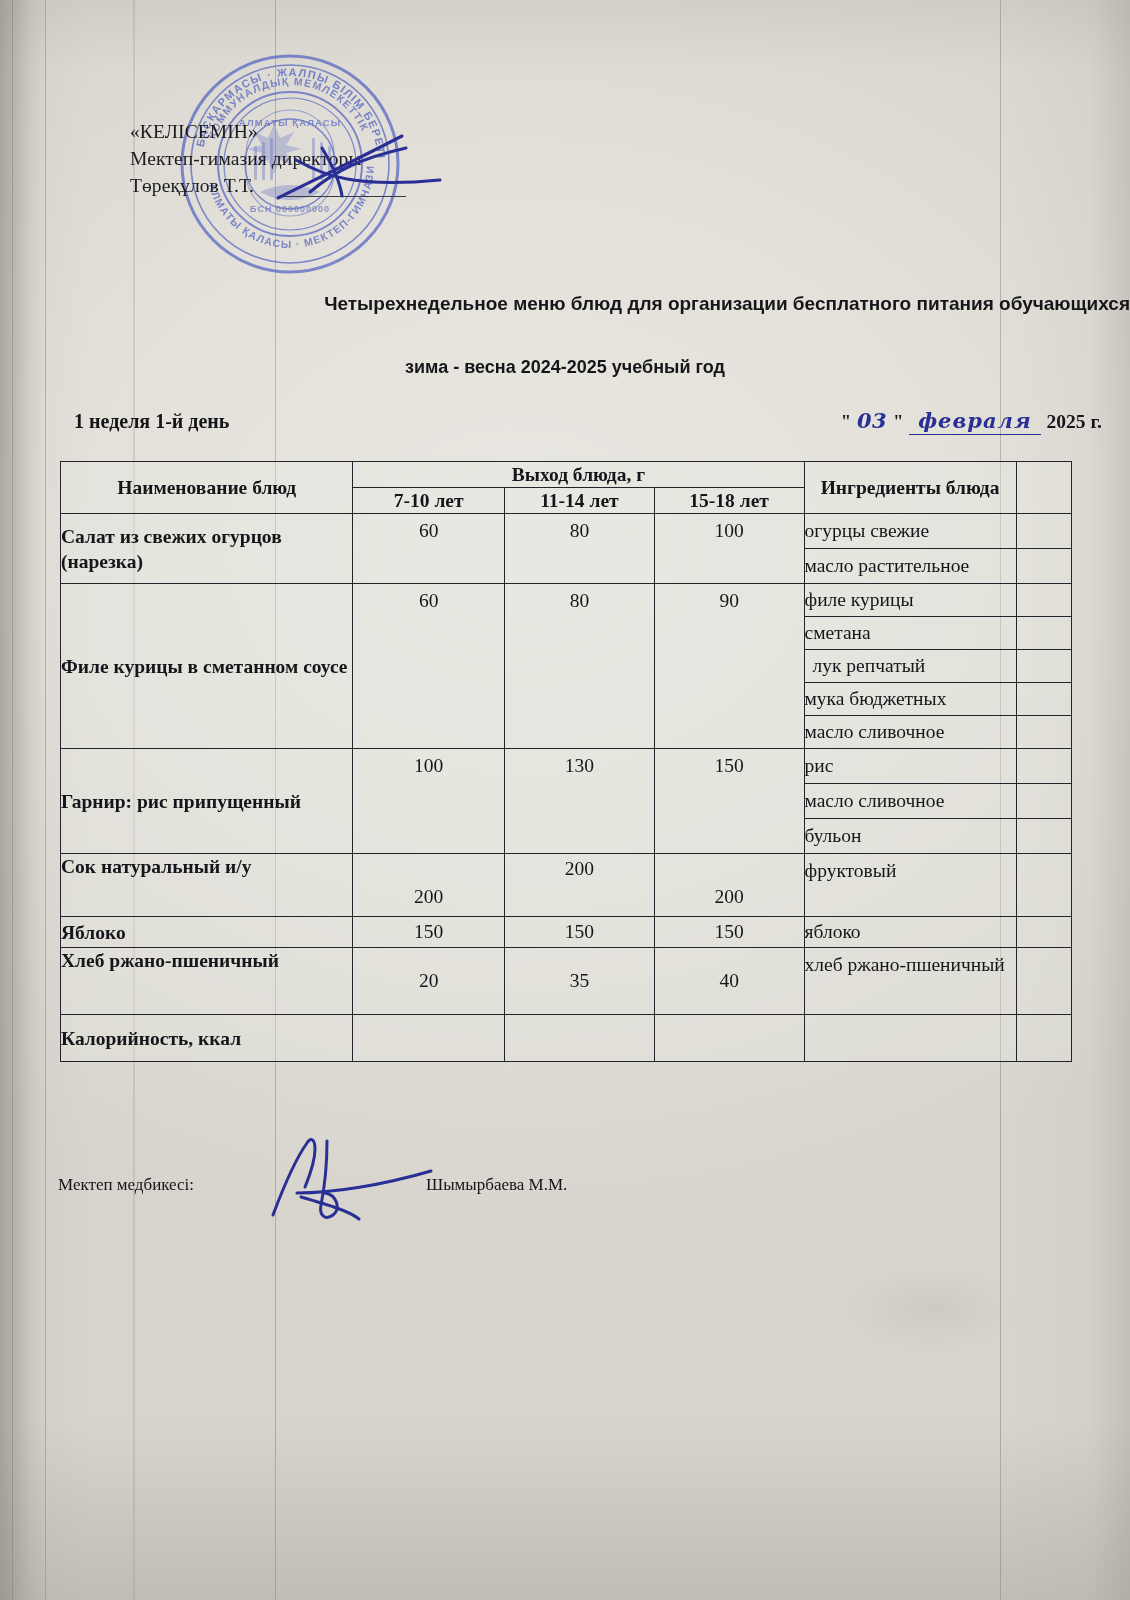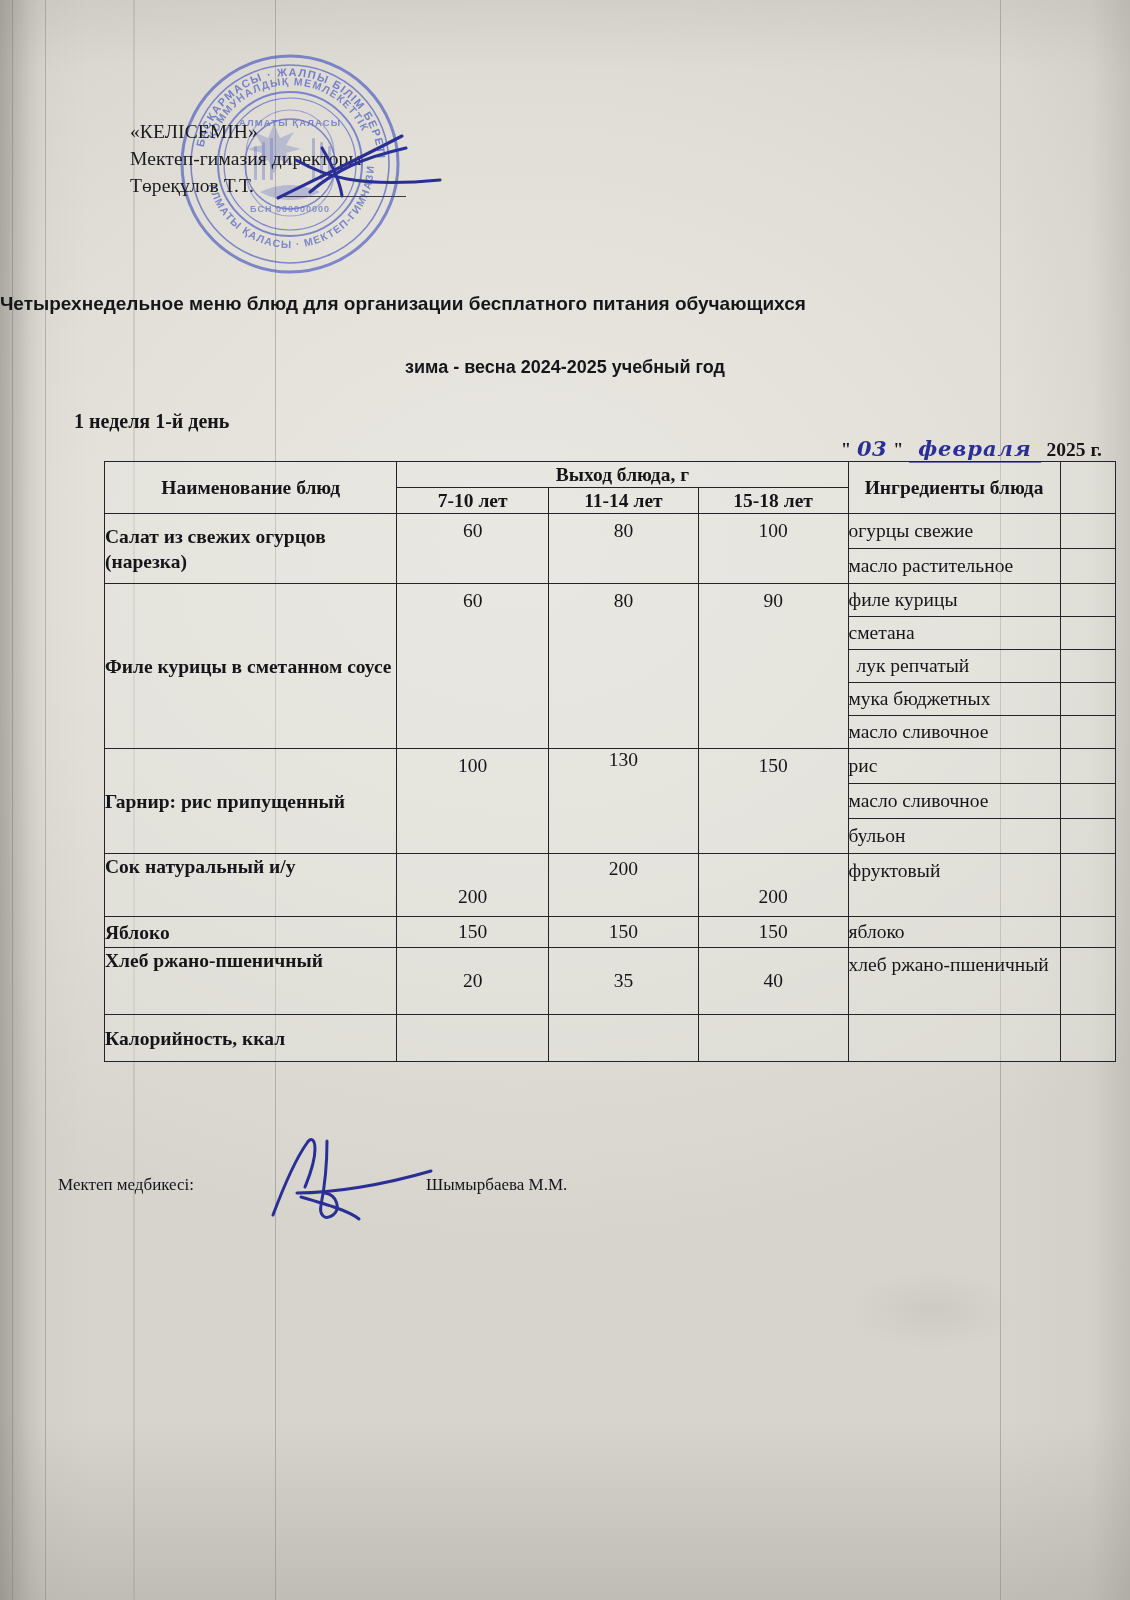--- a/index.html
+++ b/index.html
@@ -44,8 +44,8 @@
   .sig-dir{position:absolute;left:270px;top:130px;width:180px;height:85px;z-index:7;pointer-events:none;}
 
   .title{
-    position:absolute;left:0;right:8px;top:290px;
-    text-align:left;font-weight:bold;font-size:19px;line-height:27px;
+    position:absolute;left:0;right:0;top:290px;
+    text-align:right;font-weight:bold;font-size:19px;line-height:27px;
     color:#16161a;font-family:"Liberation Sans", sans-serif;
     z-index:6;
   }

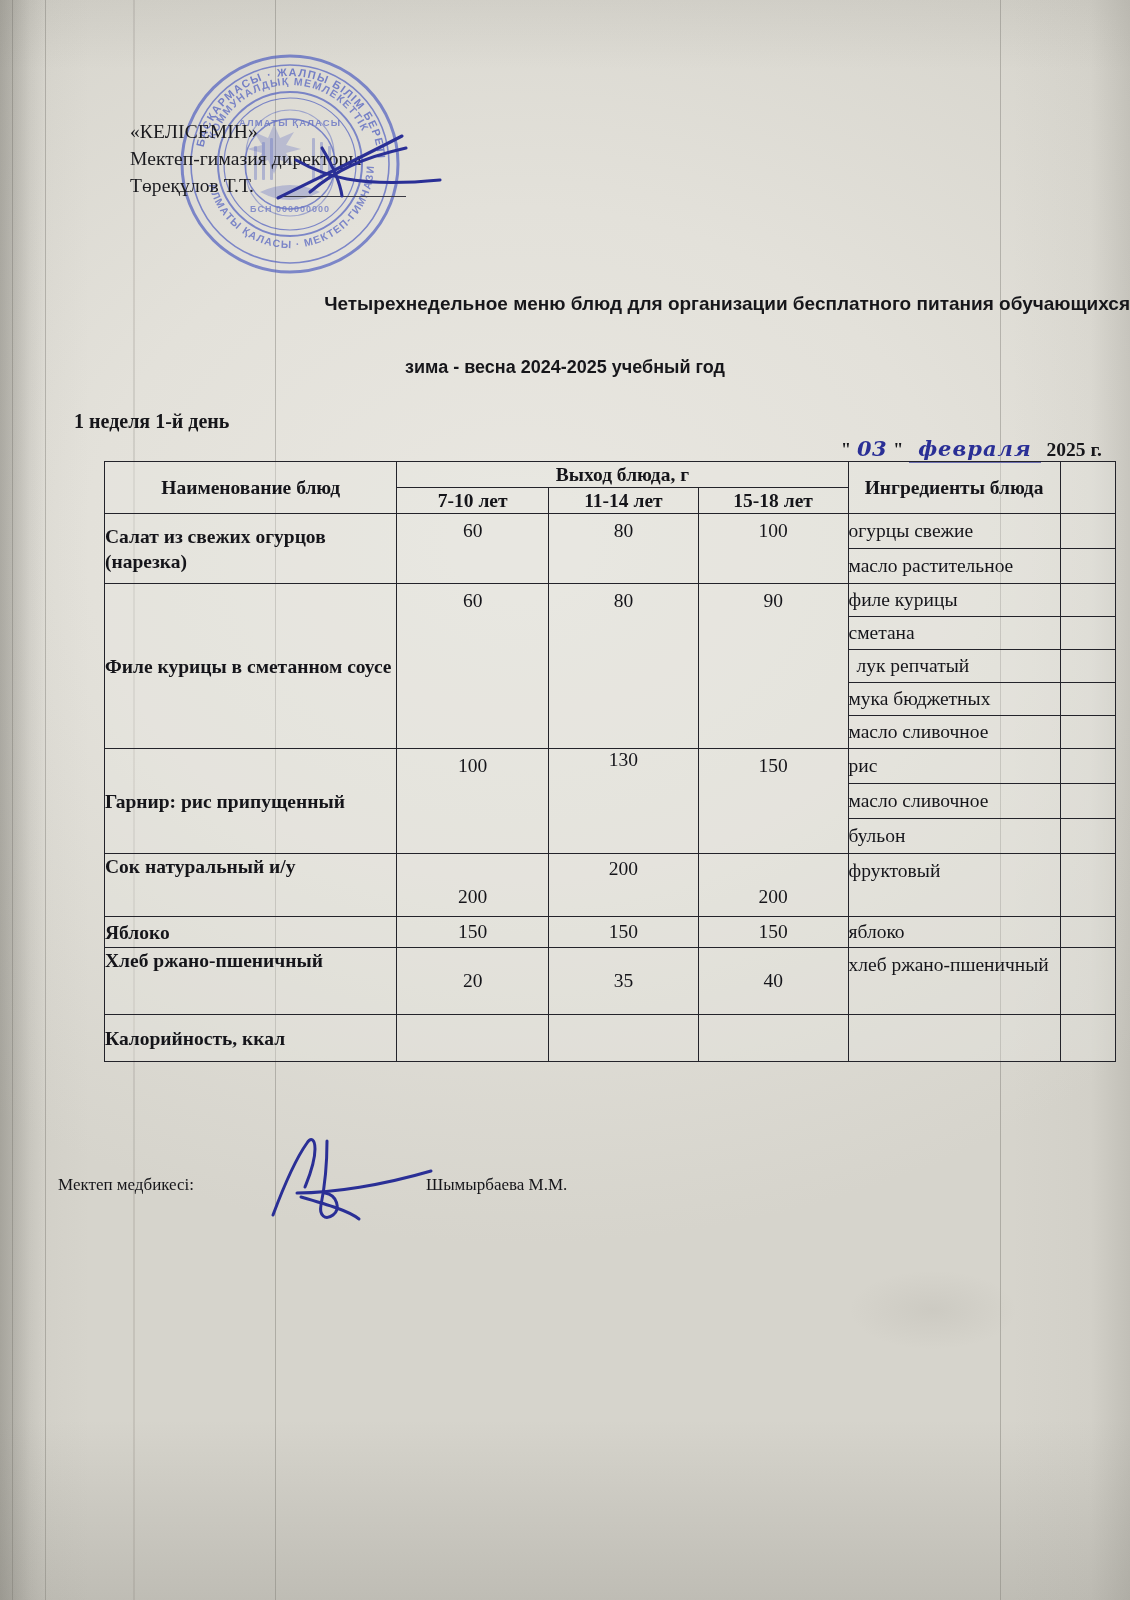--- a/index.html
+++ b/index.html
@@ -73,7 +73,7 @@
   }
   .hw.month{
     border-bottom:1.4px solid #2a2f96;
-    padding:0 9px 1px 9px;letter-spacing:1px;margin-top:28px;
+    padding:0 9px 1px 9px;letter-spacing:1px;
   }
   .q{font-size:18px;color:#16161a;}
 

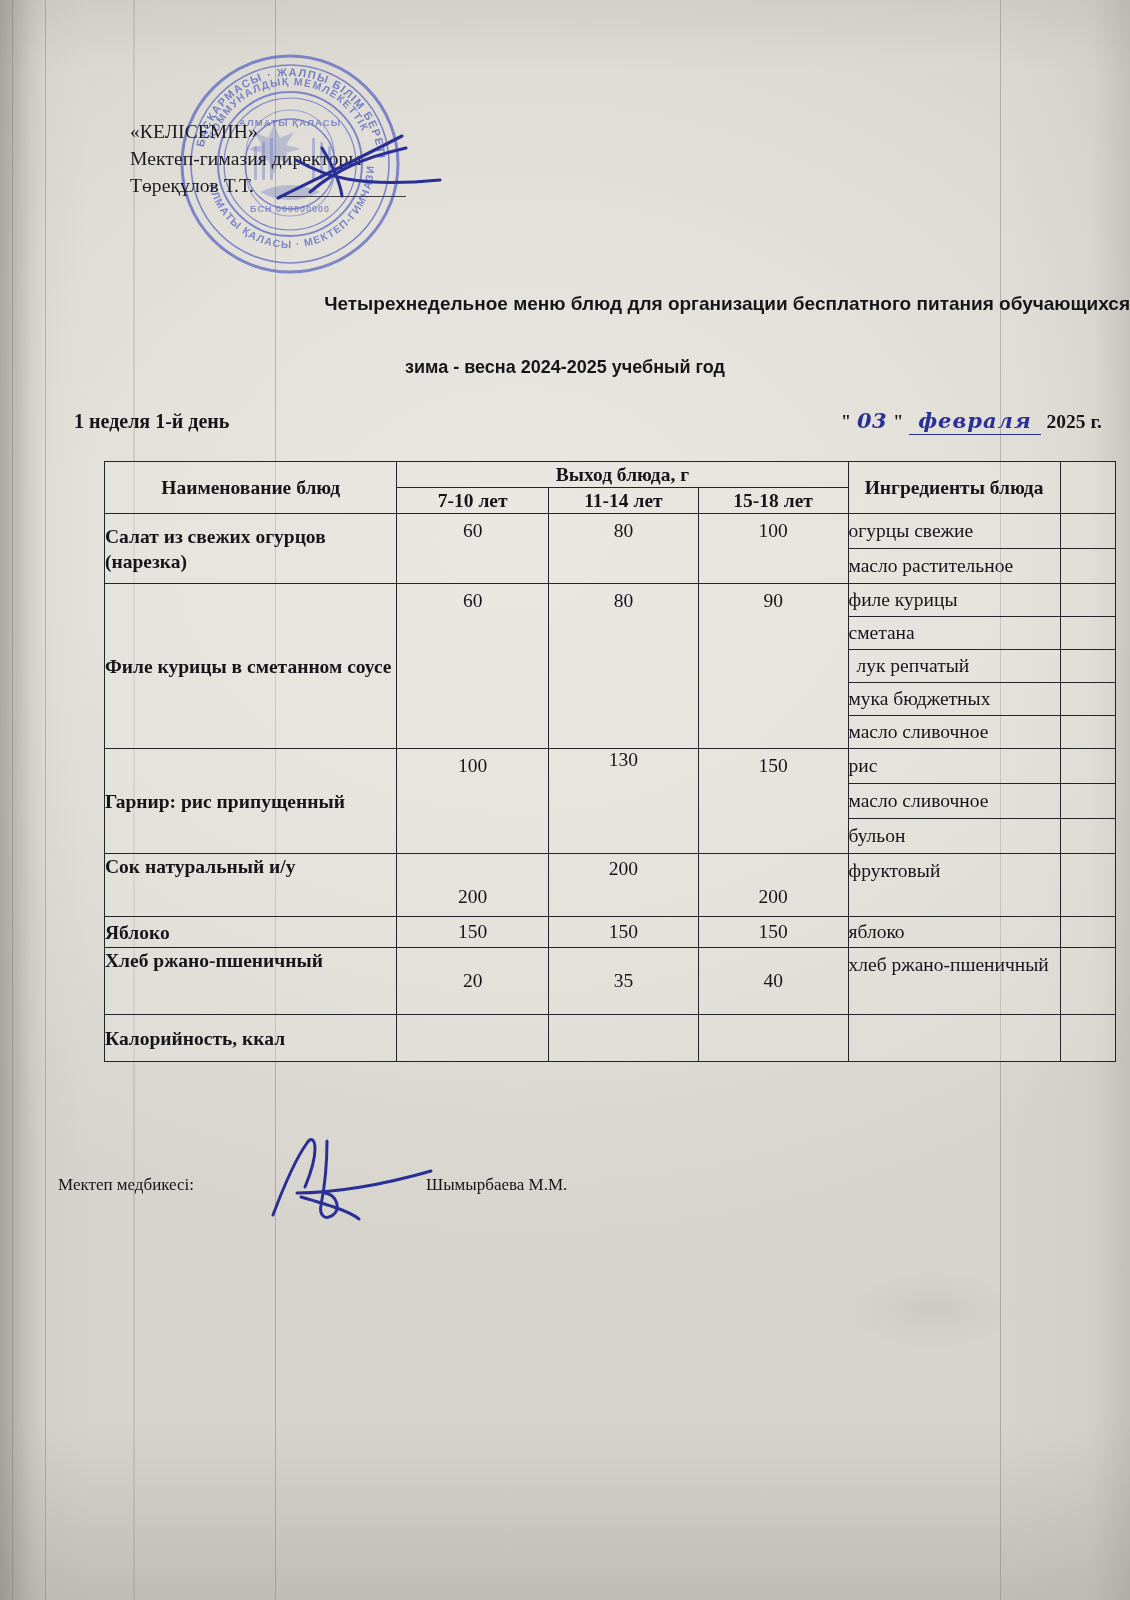--- a/index.html
+++ b/index.html
@@ -81,7 +81,6 @@
     position:absolute;left:60px;top:461px;width:1012px;
     border-collapse:collapse;z-index:6;
     background:rgba(233,231,225,.35);
-    margin-left:44px;
   }
   table.menu td,table.menu th{
     border:1.3px solid #23232a;

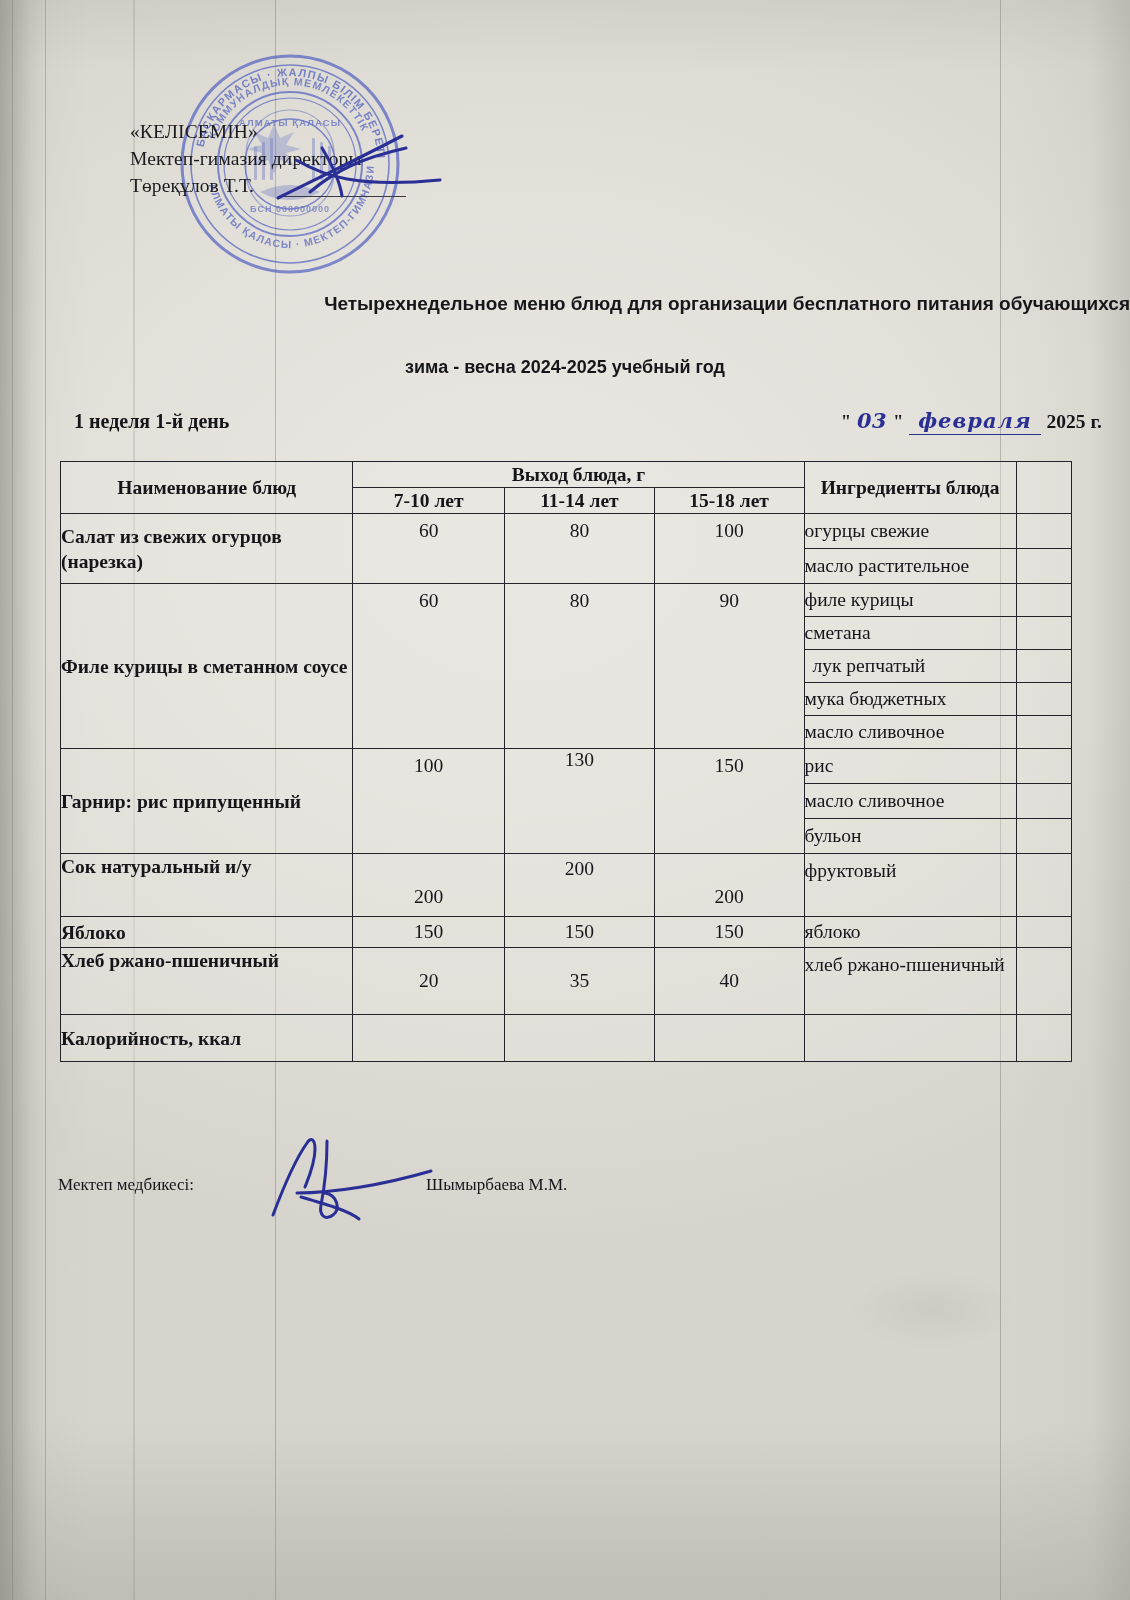--- a/index.html
+++ b/index.html
@@ -249,7 +249,7 @@
     <tr>
       <td class="name" rowspan="3" style="height:100px;">Гарнир: рис припущенный</td>
       <td class="num" rowspan="3" style="vertical-align:top;padding-top:6px;">100</td>
-      <td class="num" rowspan="3" style="vertical-align:top;">130</td>
+      <td class="num" rowspan="3" style="vertical-align:top;padding-top:6px;">130</td>
       <td class="num" rowspan="3" style="vertical-align:top;padding-top:6px;">150</td>
       <td class="ing" style="height:34px;">рис</td>
       <td class="pad"></td>

